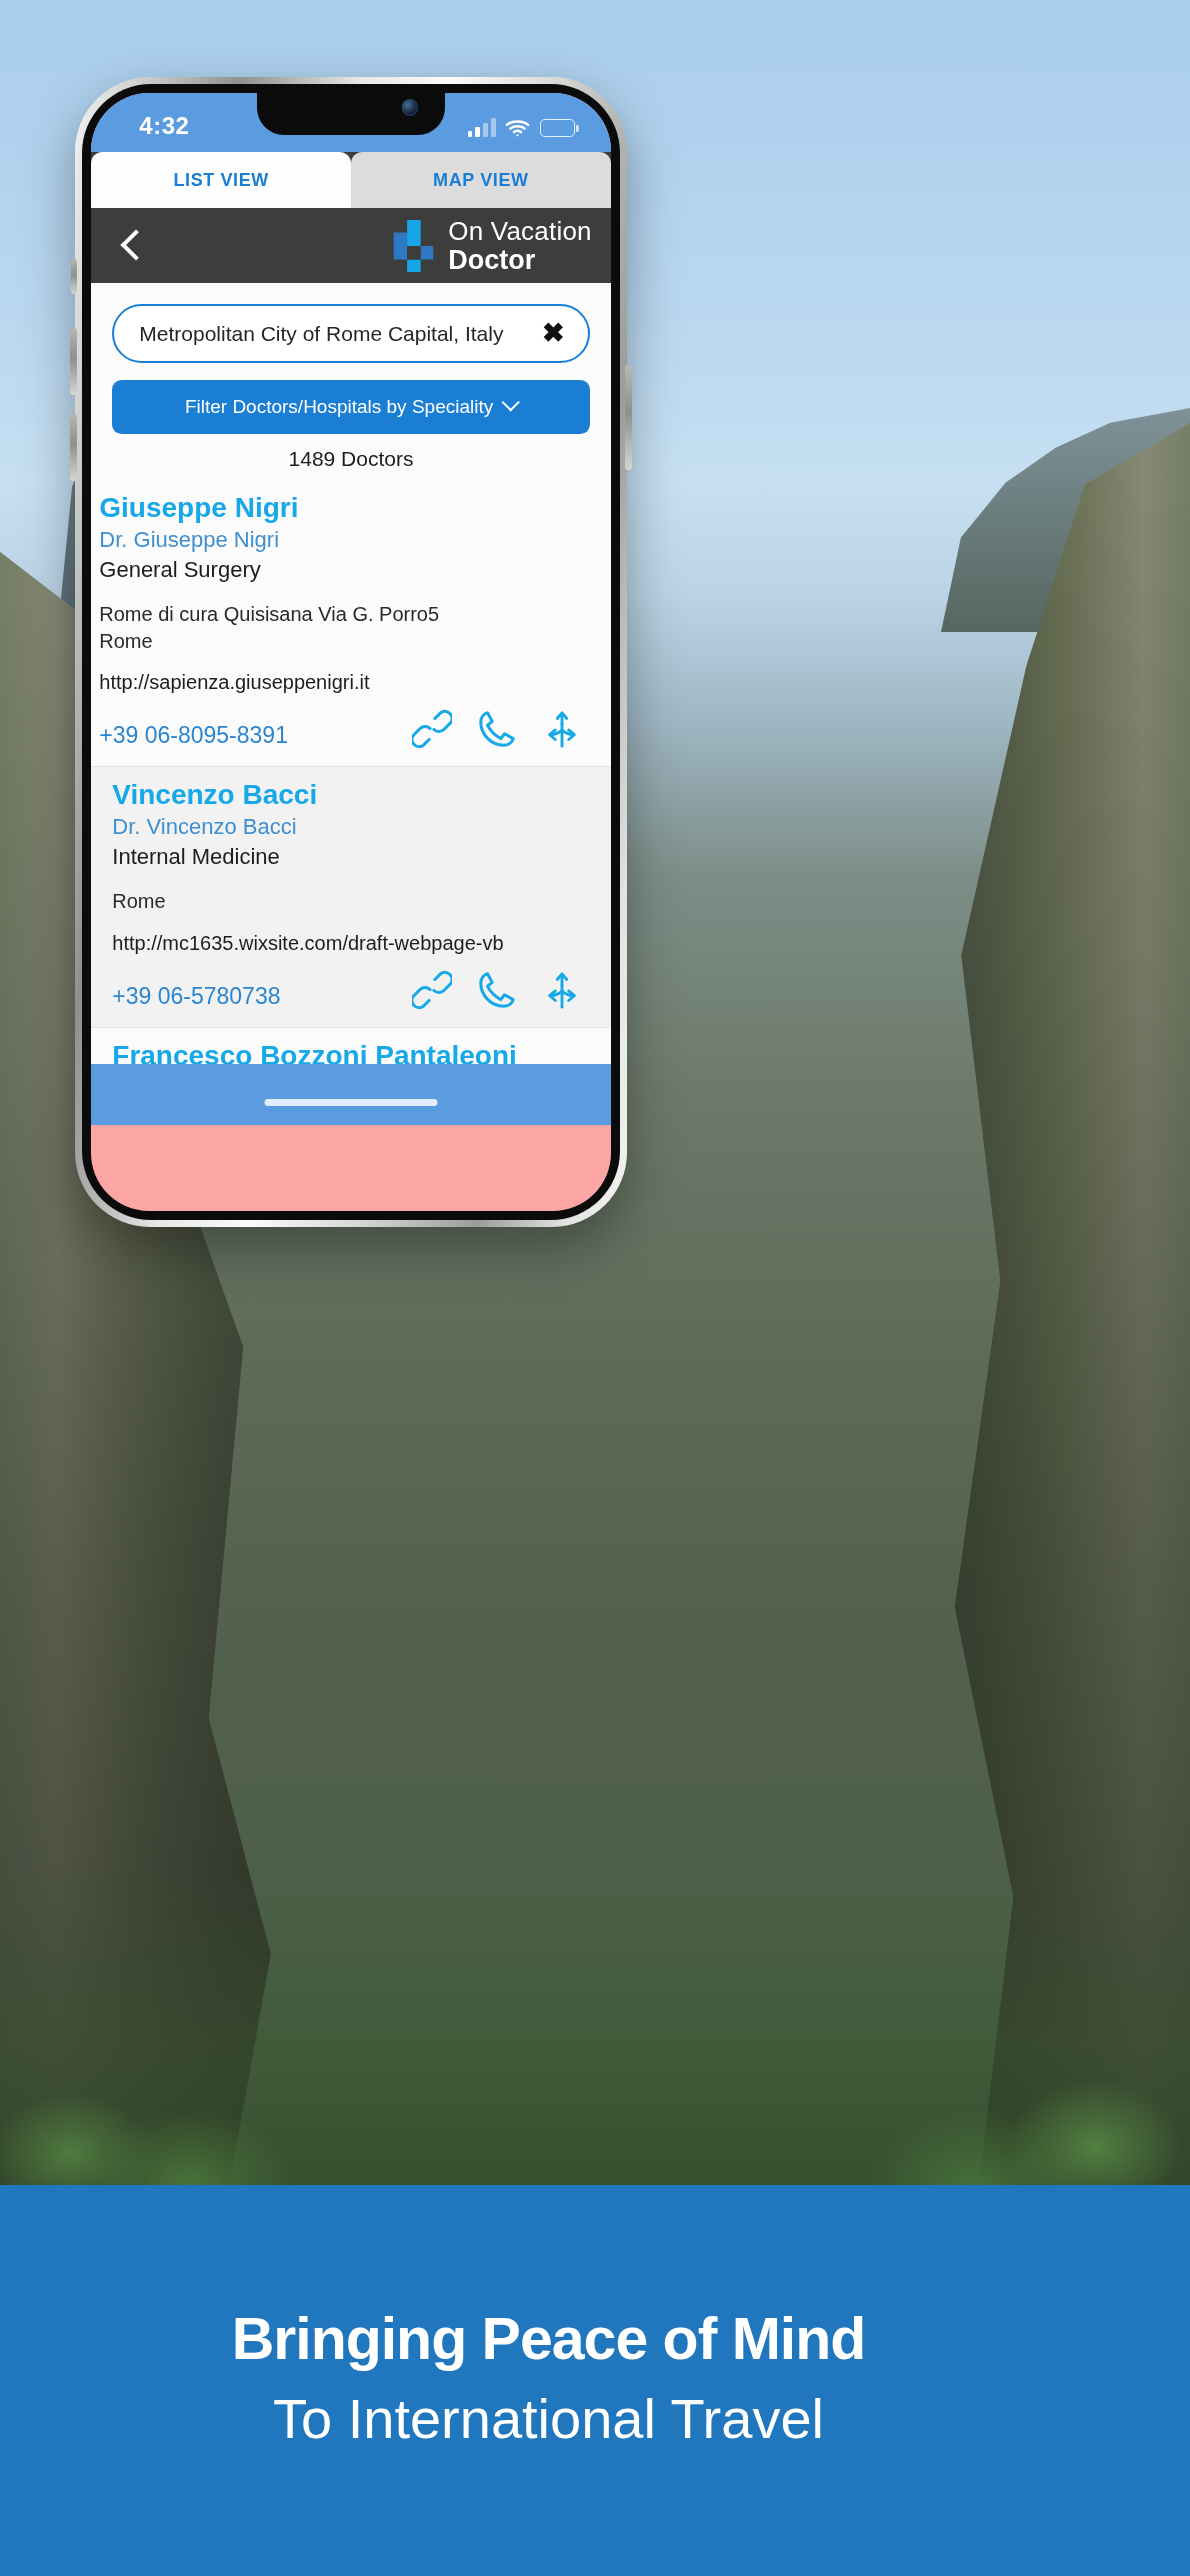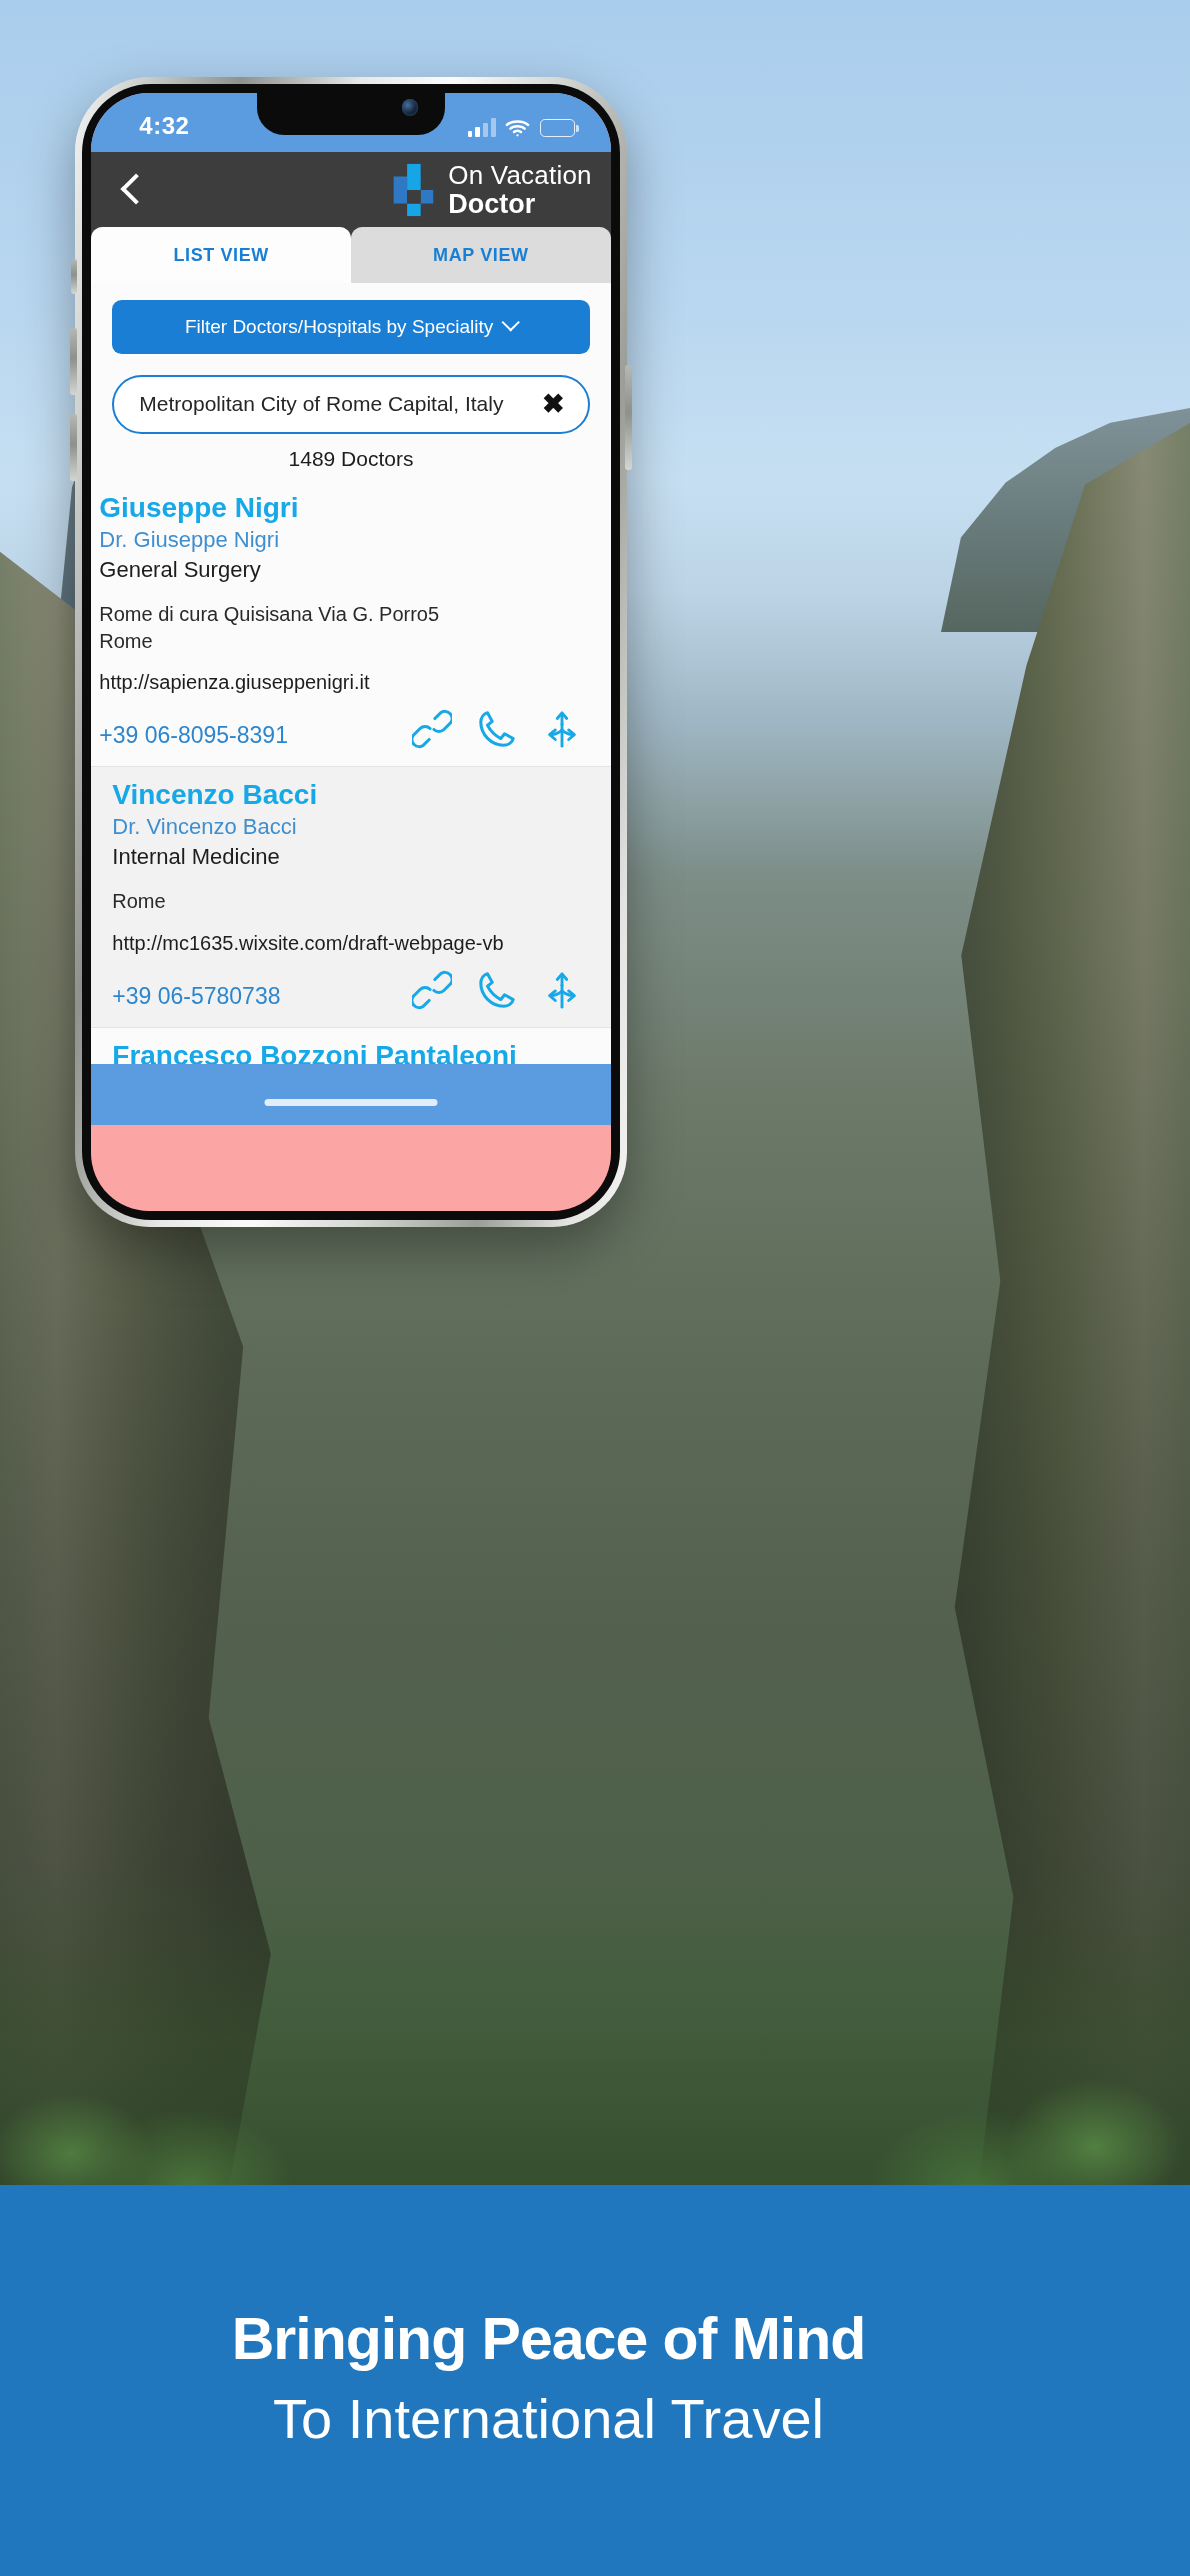--- a/index.html
+++ b/index.html
@@ -325,6 +325,11 @@
             <span class="lvl"></span>
           </span>
         </div>
+      </div>
+
+      <div id="tabs">
+        <div class="tab active">LIST VIEW</div>
+        <div class="tab inactive">MAP VIEW</div>
       </div>
 
       <div id="app-header">
@@ -350,11 +355,6 @@
         </div>
       </div>
 
-      <div id="tabs">
-        <div class="tab active">LIST VIEW</div>
-        <div class="tab inactive">MAP VIEW</div>
-      </div>
-
       <div id="app-body">
 
         <div id="filter-btn">

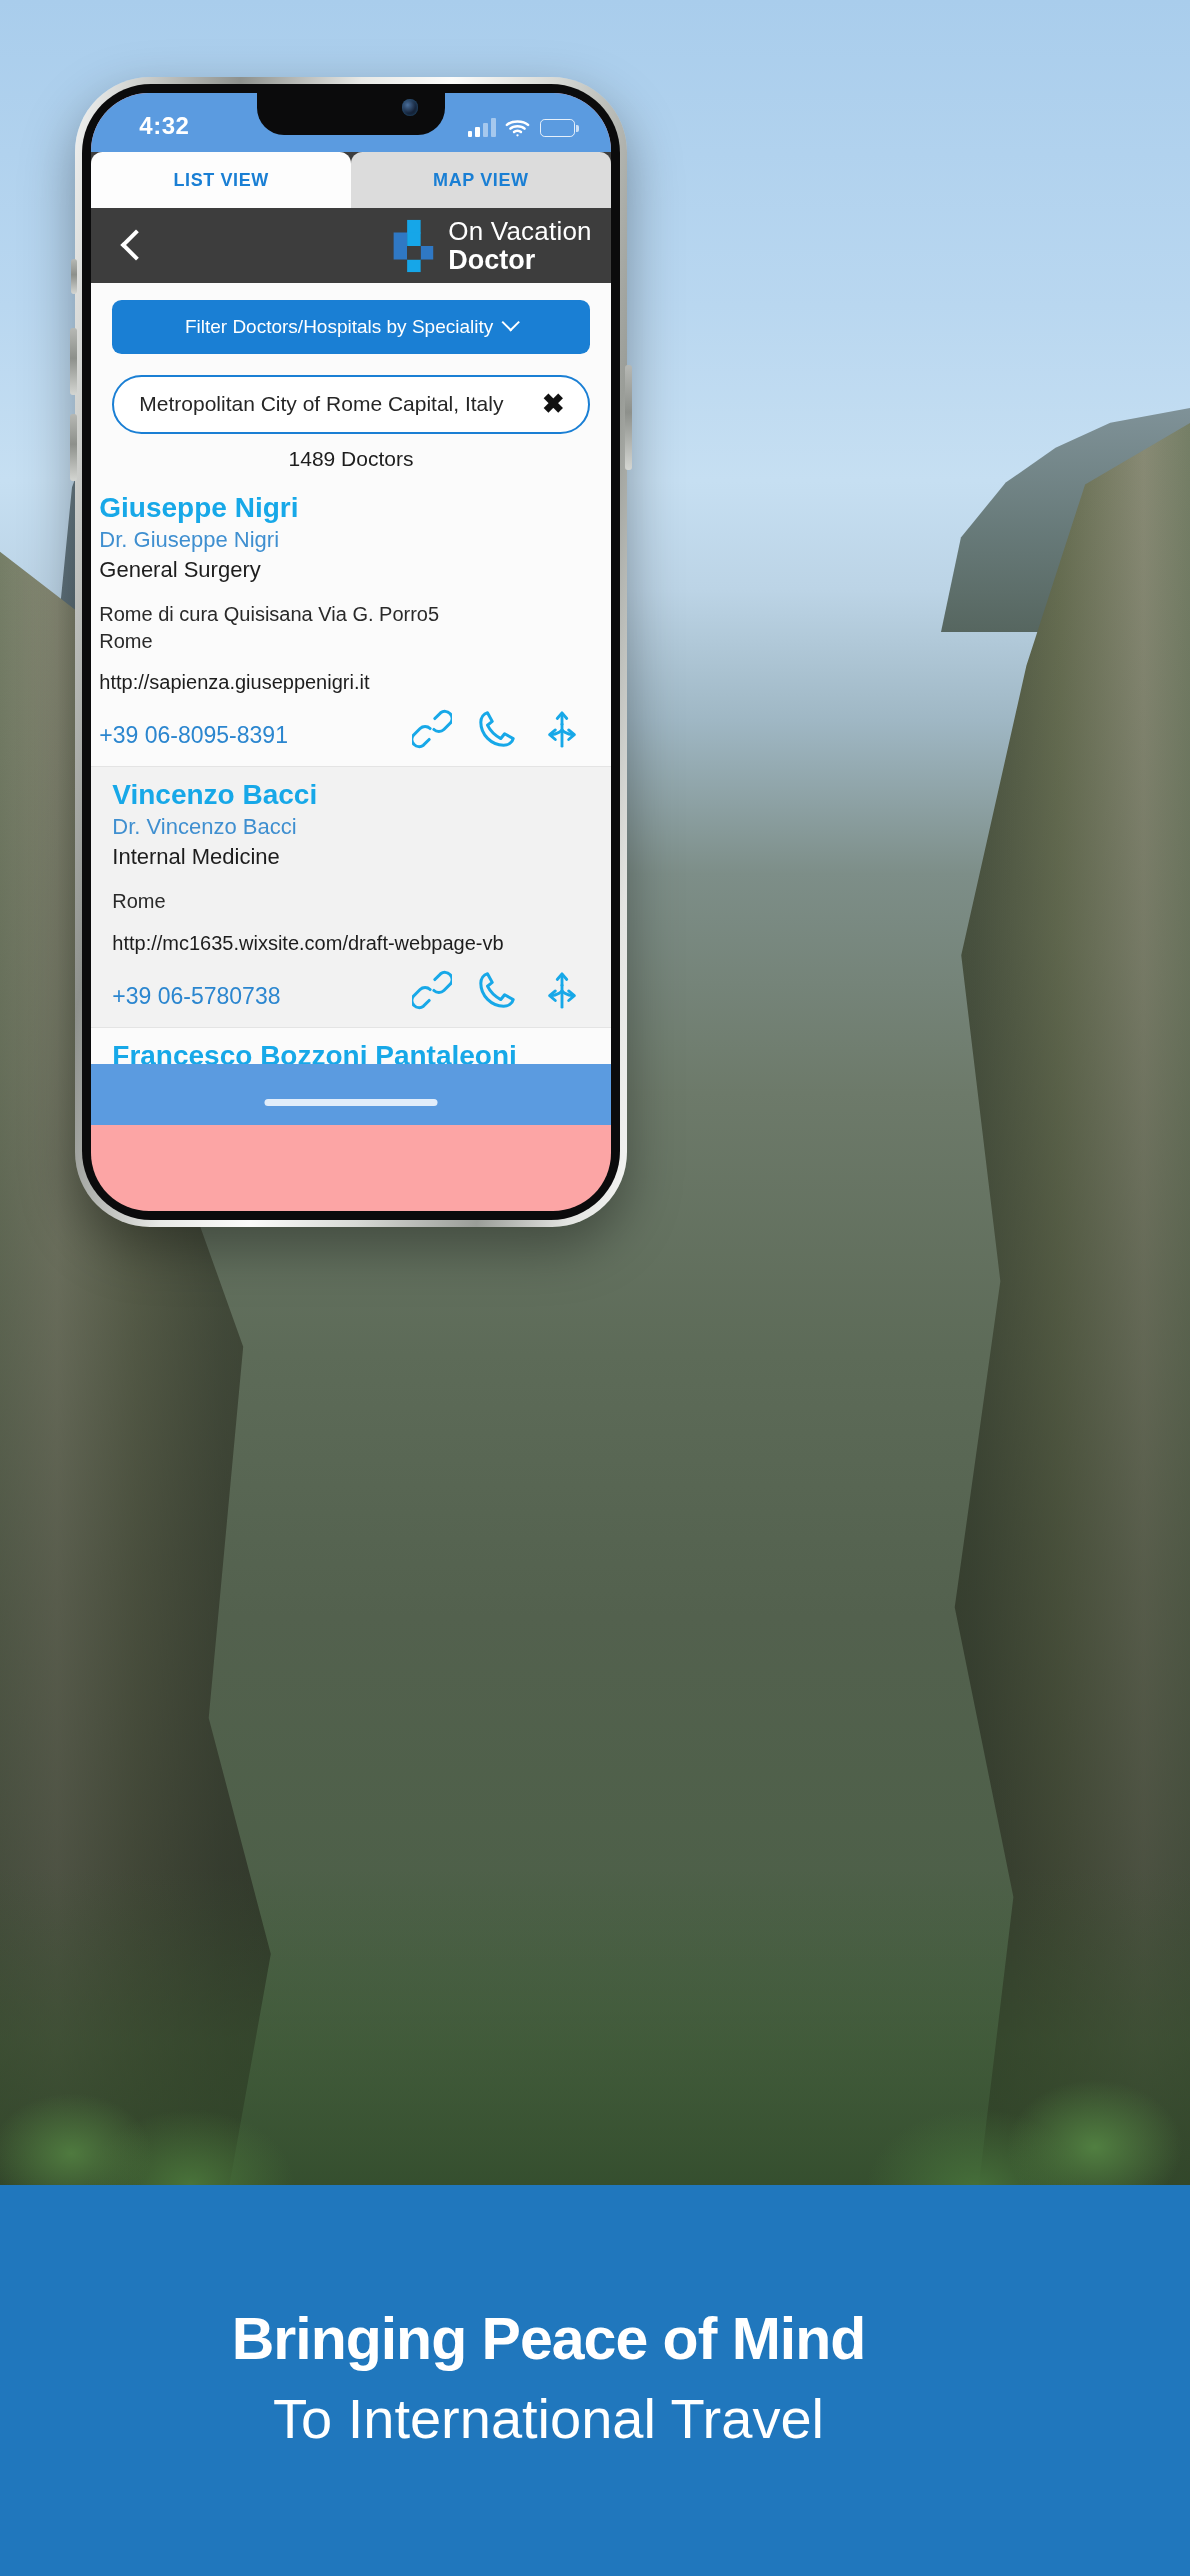--- a/index.html
+++ b/index.html
@@ -357,16 +357,16 @@
 
       <div id="app-body">
 
-        <div id="filter-btn">
-          <span>Filter Doctors/Hospitals by Speciality</span>
-          <span class="chev-dn"></span>
-        </div>
-
         <div id="search-wrap">
           <div id="search-box">
             <span id="search-value">Metropolitan City of Rome Capital, Italy</span>
             <span id="search-clear">✖</span>
           </div>
+        </div>
+
+        <div id="filter-btn">
+          <span>Filter Doctors/Hospitals by Speciality</span>
+          <span class="chev-dn"></span>
         </div>
 
         <div id="result-count">1489 Doctors</div>

